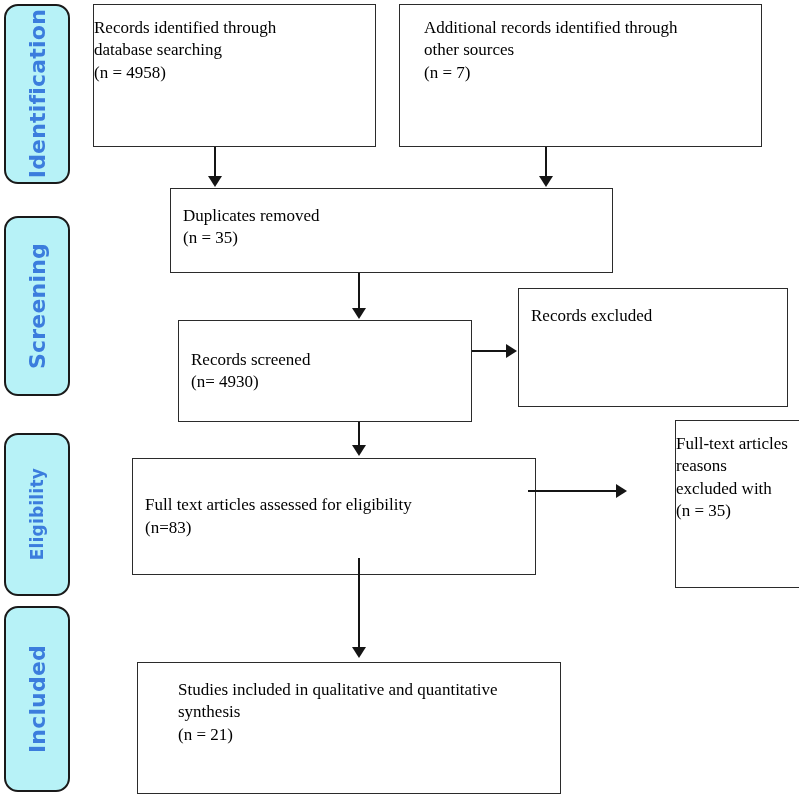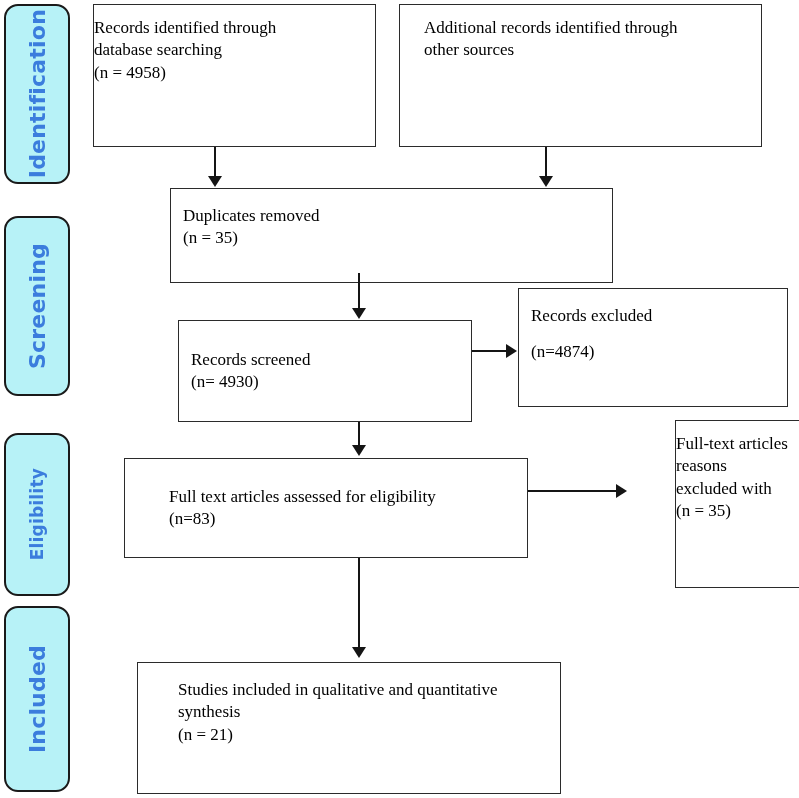--- a/index.html
+++ b/index.html
@@ -123,6 +123,7 @@
     <div class="inner">
       <span class="ln">Additional records identified through</span>
       <span class="ln">other sources</span>
+      <span class="ln">(n = 7)</span>
     </div>
   </div>
 

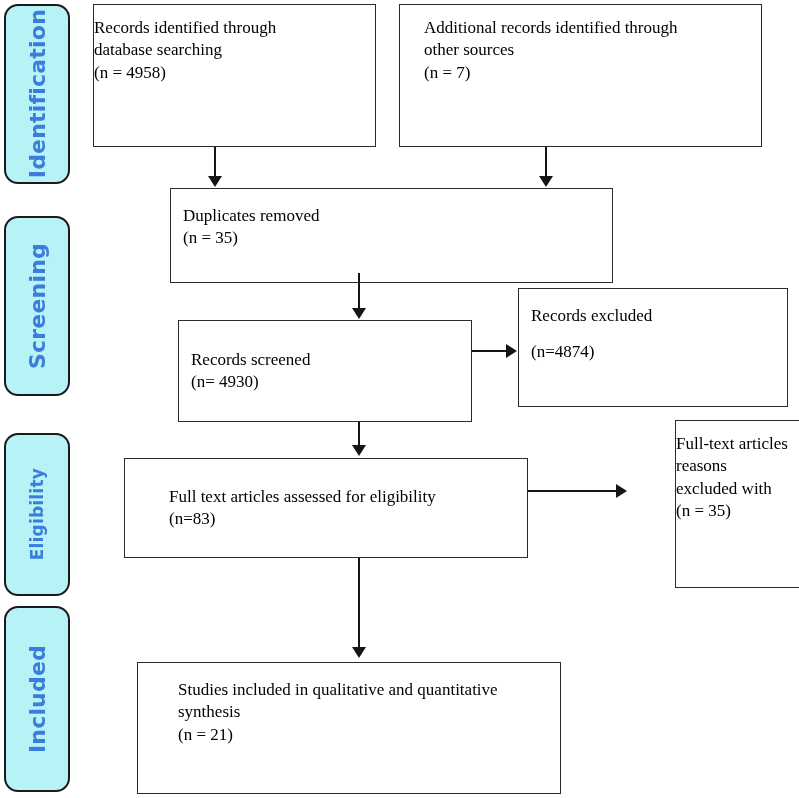--- a/index.html
+++ b/index.html
@@ -133,7 +133,7 @@
   <div class="vline" style="left:545px; top:147px; height:30px;"></div>
   <div class="arrow-down" style="left:539px; top:176px;"></div>
 
-  <div class="fbox left top pad-top-16" style="left:170px; top:188px; width:443px; height:95px;">
+  <div class="fbox left top pad-top-16" style="left:170px; top:188px; width:443px; height:85px;">
     <div class="inner">
       <span class="ln">Duplicates removed</span>
       <span class="ln">(n = 35)</span>

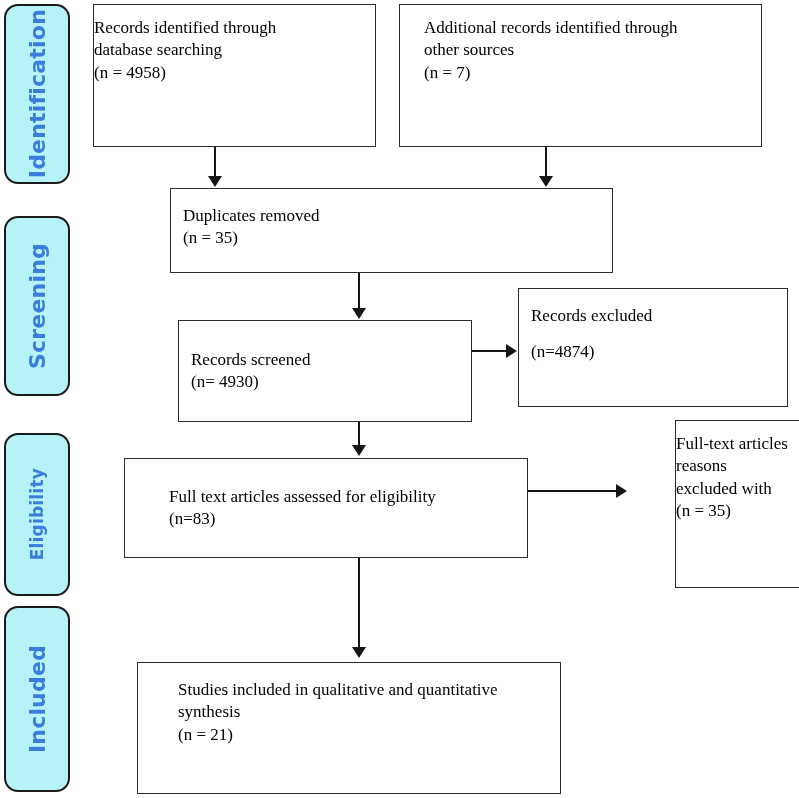--- a/index.html
+++ b/index.html
@@ -153,7 +153,6 @@
   <div class="fbox left loose top pad-top-16" style="left:518px; top:288px; width:270px; height:119px;">
     <div class="inner">
       <span class="ln">Records excluded</span>
-      <span class="ln">(n=4874)</span>
     </div>
   </div>
 

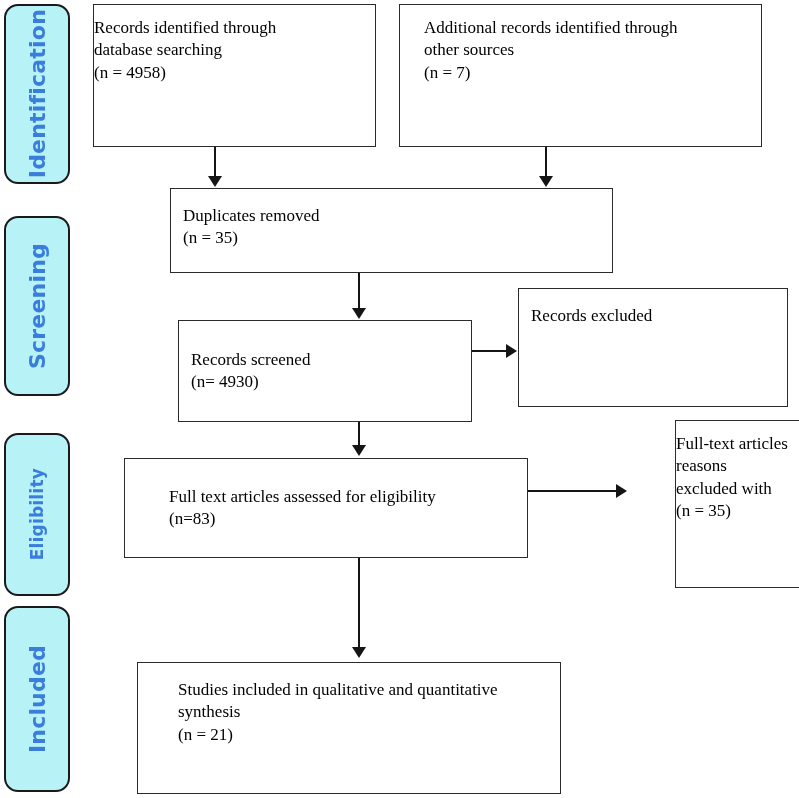--- a/index.html
+++ b/index.html
@@ -162,7 +162,7 @@
   <div class="vline" style="left:358px; top:422px; height:24px;"></div>
   <div class="arrow-down" style="left:352px; top:445px;"></div>
 
-  <div class="fbox left" style="left:124px; top:458px; width:404px; height:100px;padding-left:32px;">
+  <div class="fbox left" style="left:132px; top:458px; width:404px; height:117px;">
     <div class="inner">
       <span class="ln">Full text articles assessed for eligibility</span>
       <span class="ln">(n=83)</span>

